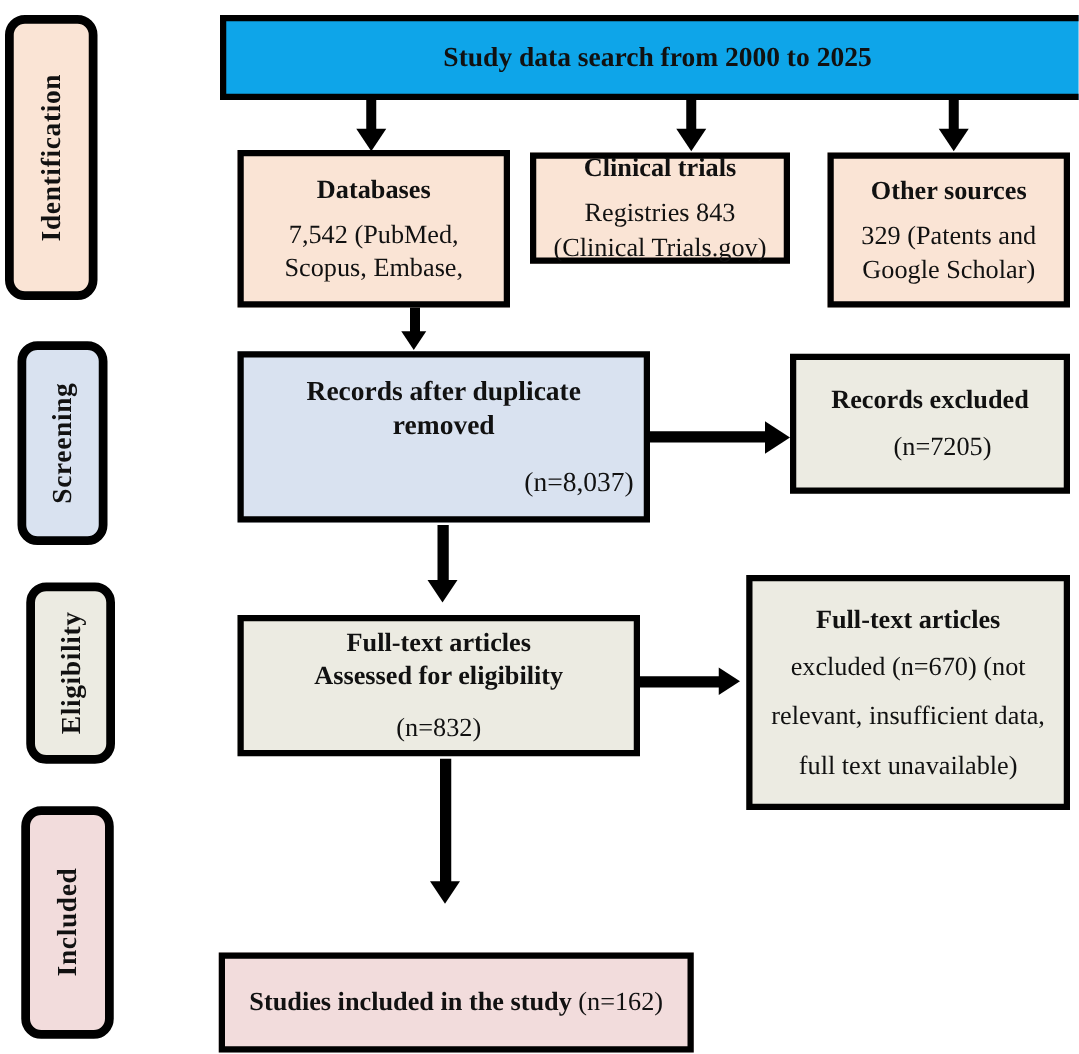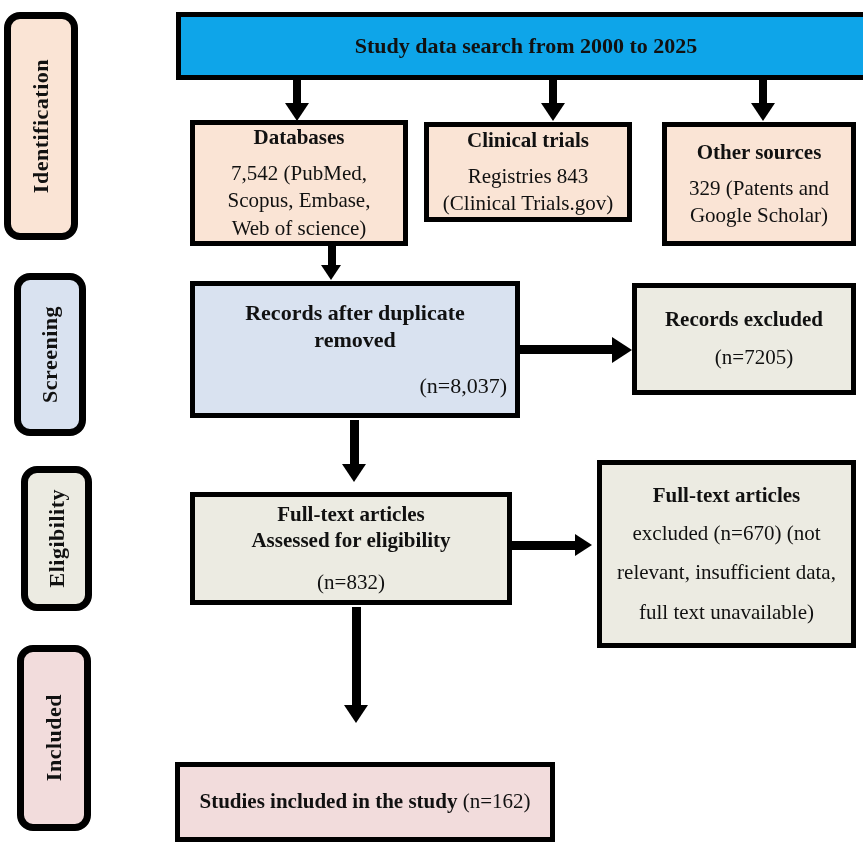--- a/index.html
+++ b/index.html
@@ -162,7 +162,7 @@
     <div class="sub">Web of science)</div>
   </div>
 
-  <div class="flow-box" id="box-clinical-trials" style="left:424px; top:122px; width:208px; height:100px; background:#FAE4D5;">
+  <div class="flow-box" id="box-clinical-trials" style="left:424px; top:122px; width:208px; height:89px; background:#FAE4D5;">
     <div class="ttl">Clinical trials</div>
     <div class="sub">Registries 843</div>
     <div class="sub">(Clinical Trials.gov)</div>

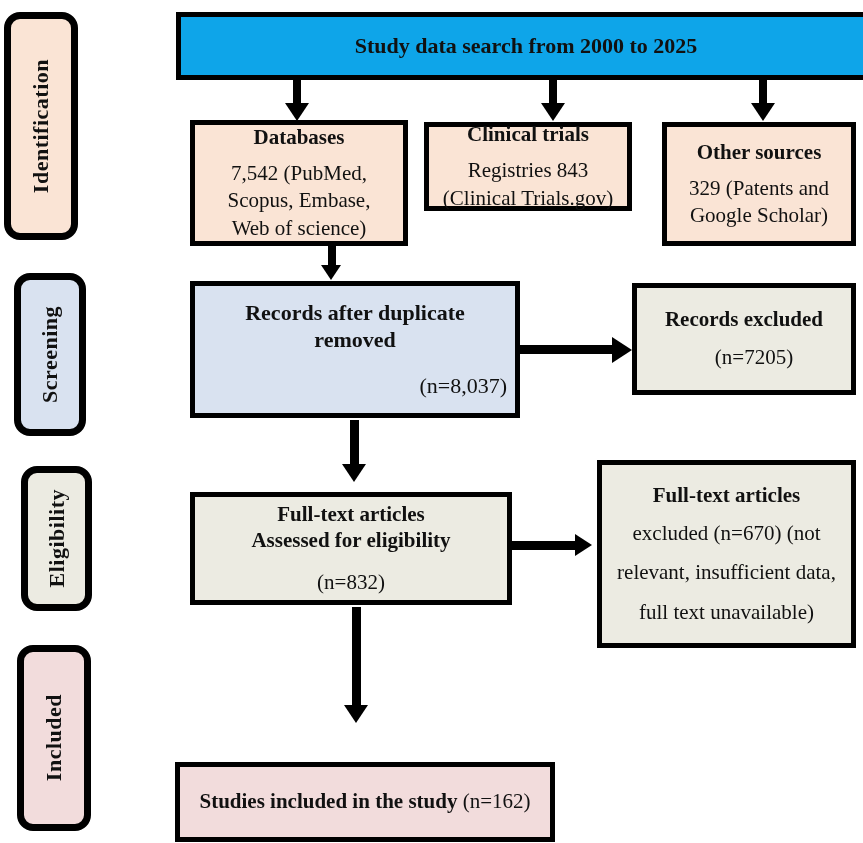--- a/index.html
+++ b/index.html
@@ -159,7 +159,6 @@
     <div class="ttl">Databases</div>
     <div class="sub">7,542 (PubMed,</div>
     <div class="sub">Scopus, Embase,</div>
-    <div class="sub">Web of science)</div>
   </div>
 
   <div class="flow-box" id="box-clinical-trials" style="left:424px; top:122px; width:208px; height:89px; background:#FAE4D5;">

